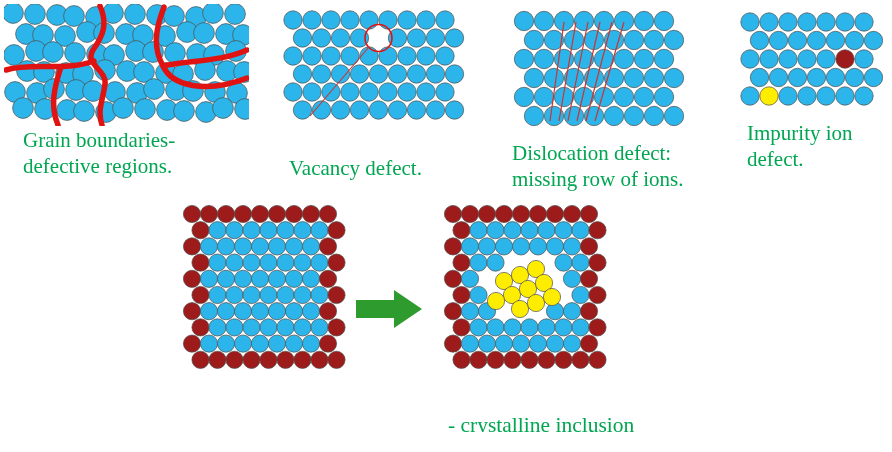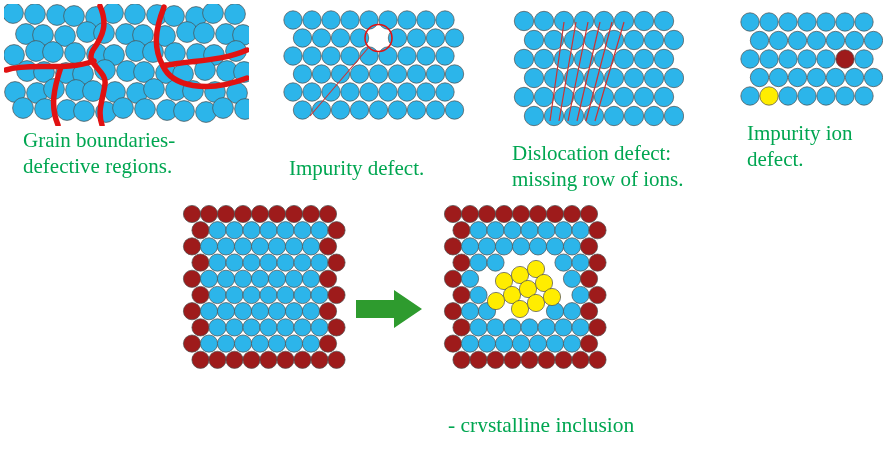--- a/index.html
+++ b/index.html
@@ -263,7 +263,7 @@
 
   <div class="cap cap-grain green-text" style="color: rgb(0, 166, 81);">Grain boundaries-
 defective regions.</div>
-  <div class="cap cap-vacancy green-text" style="color: rgb(0, 166, 81);">Impurity defect.</div>
+  <div class="cap cap-vacancy green-text" style="color: rgb(0, 166, 81);">Vacancy defect.</div>
   <div class="cap cap-dislocation green-text" style="color: rgb(0, 166, 81);">Dislocation defect:
 missing row of ions.</div>
   <div class="cap cap-impurity green-text" style="color: rgb(0, 166, 81);">Impurity ion

